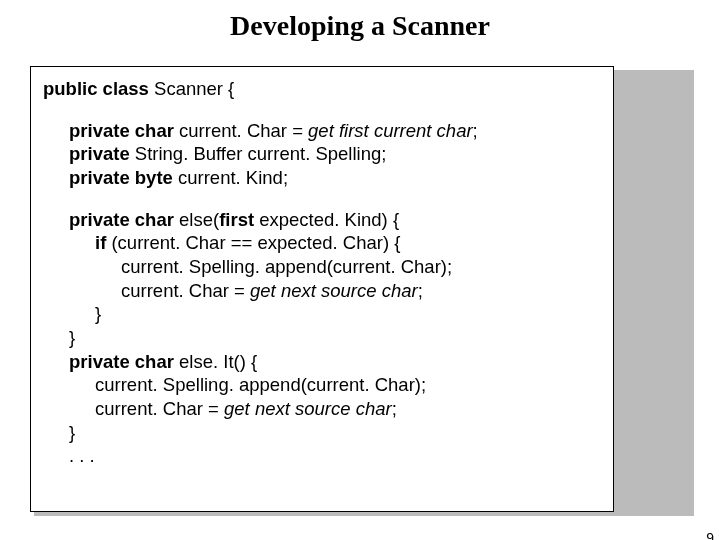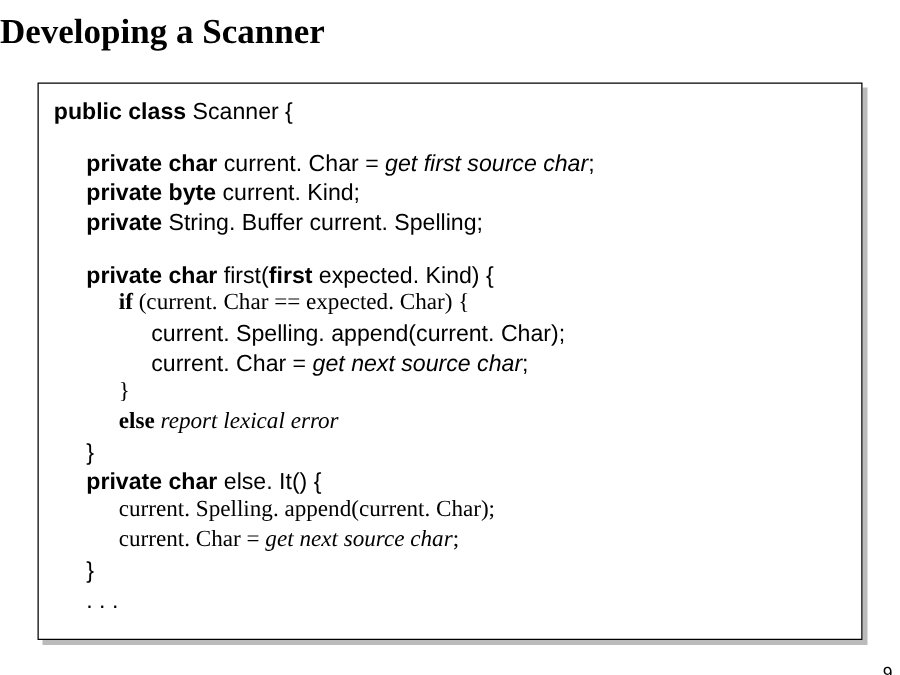--- a/index.html
+++ b/index.html
@@ -19,6 +19,7 @@
     box-sizing: border-box;
   }
   .title {
+    text-align: center;
     font-weight: bold;
     font-size: 28px;
     margin-top: 10px;

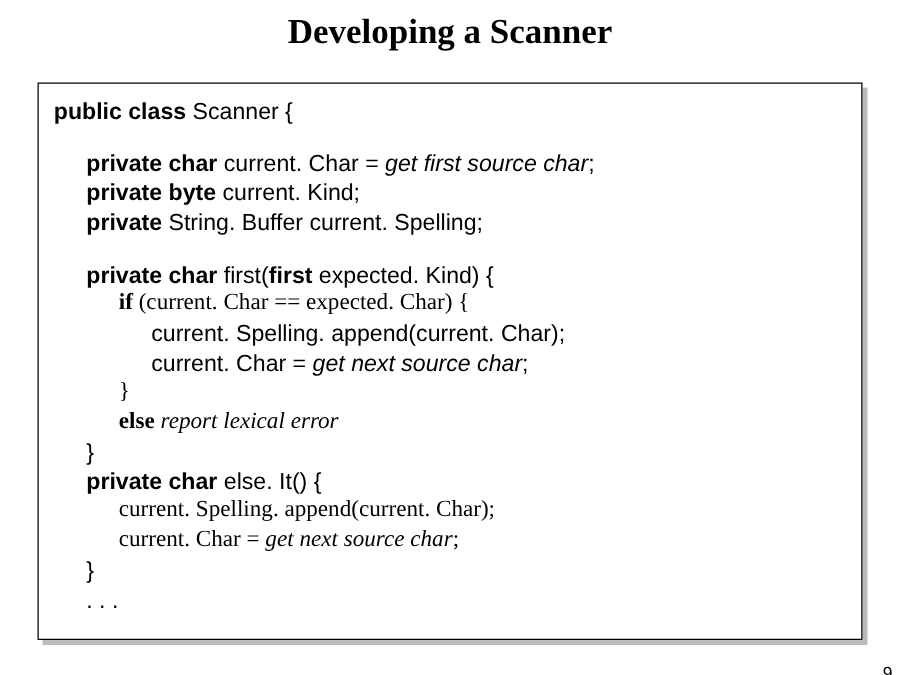--- a/index.html
+++ b/index.html
@@ -36,7 +36,7 @@
     position: absolute;
     left: 30px;
     top: 56px;
-    width: 660px;
+    width: 584px;
     height: 446px;
     background: #fff;
     border: 1px solid #000;

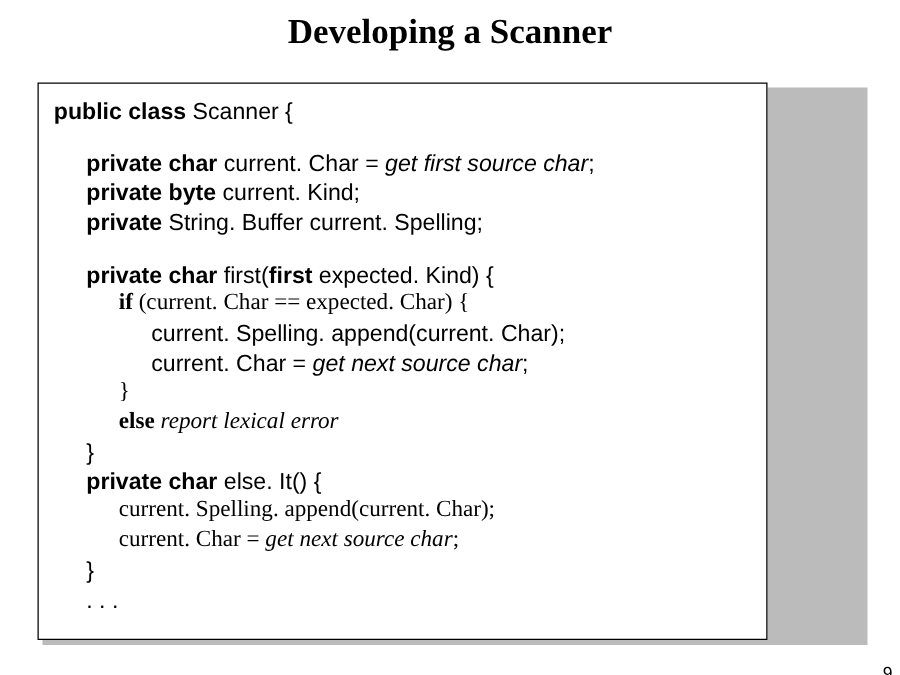--- a/index.html
+++ b/index.html
@@ -75,7 +75,7 @@
 
     <div class="blank"></div>
 
-    <div class="ind1"><span class="kw">private char</span><span> current. Char = </span><span class="it">get first source char</span><span>;</span></div>
+    <div class="ind1"><span class="kw">private char</span><span> current. Char = </span><span class="it">get first current char</span><span>;</span></div>
 
     <div class="ind1"><span class="kw">private byte</span><span> current. Kind;</span></div>
 

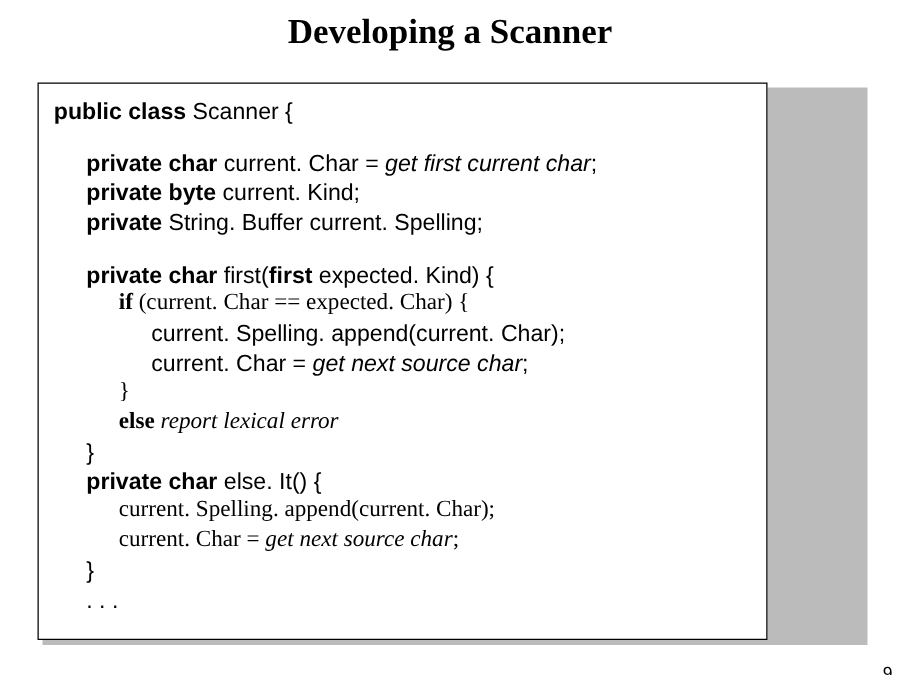--- a/index.html
+++ b/index.html
@@ -77,9 +77,9 @@
 
     <div class="ind1"><span class="kw">private char</span><span> current. Char = </span><span class="it">get first current char</span><span>;</span></div>
 
+    <div class="ind1"><span class="kw">private</span><span> String. Buffer current. Spelling;</span></div>
+
     <div class="ind1"><span class="kw">private byte</span><span> current. Kind;</span></div>
-
-    <div class="ind1"><span class="kw">private</span><span> String. Buffer current. Spelling;</span></div>
 
     <div class="blank"></div>
 

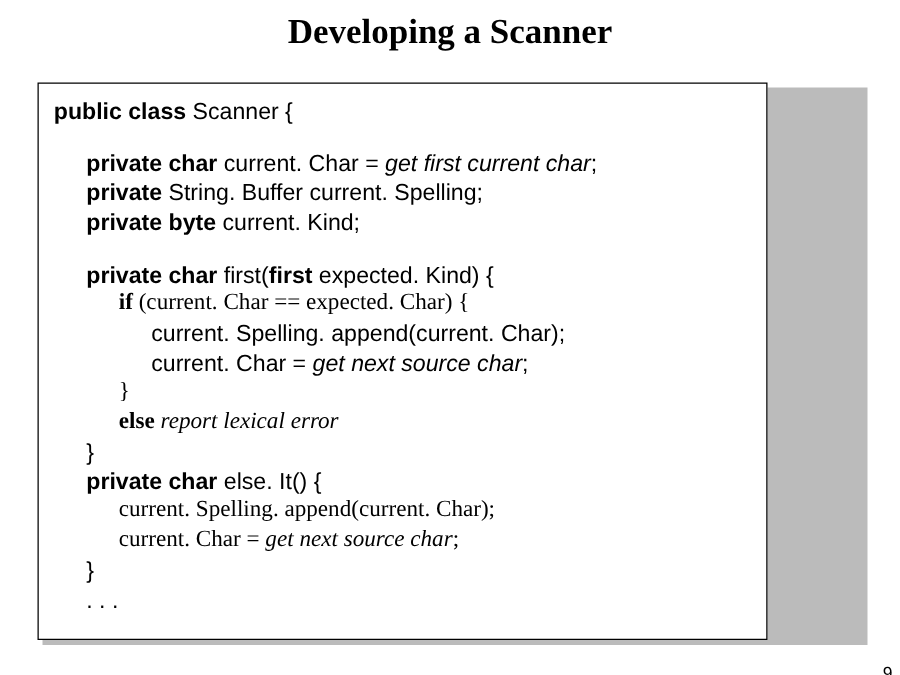--- a/index.html
+++ b/index.html
@@ -83,7 +83,7 @@
 
     <div class="blank"></div>
 
-    <div class="ind1"><span class="kw">private char</span><span> first(</span><span class="kw">first</span><span> expected. Kind) {</span></div>
+    <div class="ind1"><span class="kw">private char</span><span> else(</span><span class="kw">first</span><span> expected. Kind) {</span></div>
 
     <div class="ind2"><span class="kw">if</span><span> (current. Char == expected. Char) {</span></div>
 

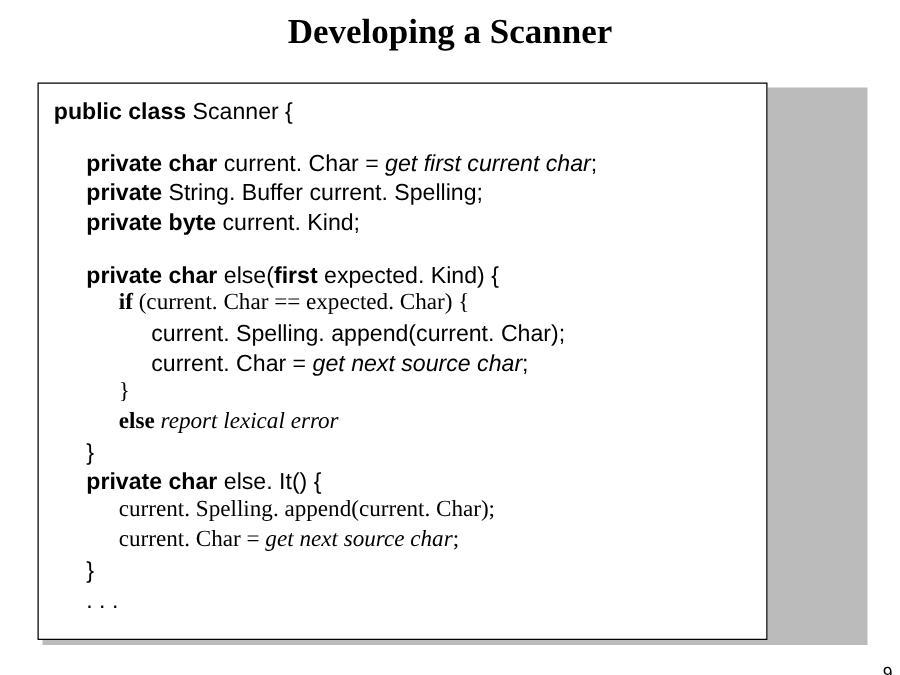--- a/index.html
+++ b/index.html
@@ -49,7 +49,7 @@
   .kw { font-weight: bold; }
   .it { font-style: italic; }
   .ind1 { padding-left: 26px; display: block; }
-  .ind2 { padding-left: 52px; display: block; font-family: Liberation Serif, serif; }
+  .ind2 { padding-left: 52px; display: block; }
   .ind3 { padding-left: 78px; display: block; }
   .blank { height: 18px; }
   .page-num {

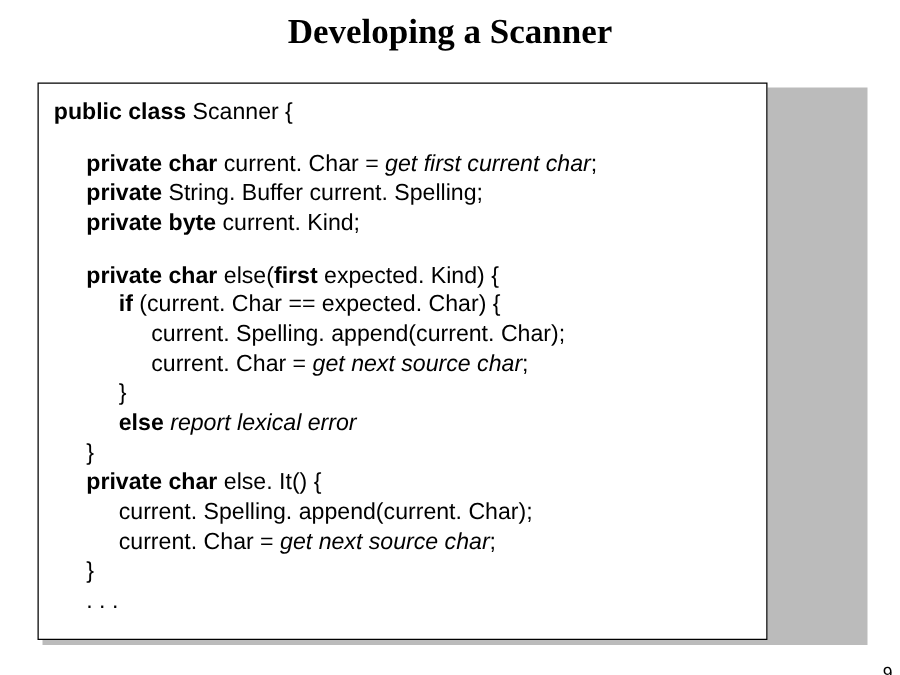--- a/index.html
+++ b/index.html
@@ -93,7 +93,6 @@
 
     <div class="ind2">}</div>
 
-    <div class="ind2"><span class="kw">else</span><span> </span><span class="it">report lexical error</span></div>
 
     <div class="ind1">}</div>
 

